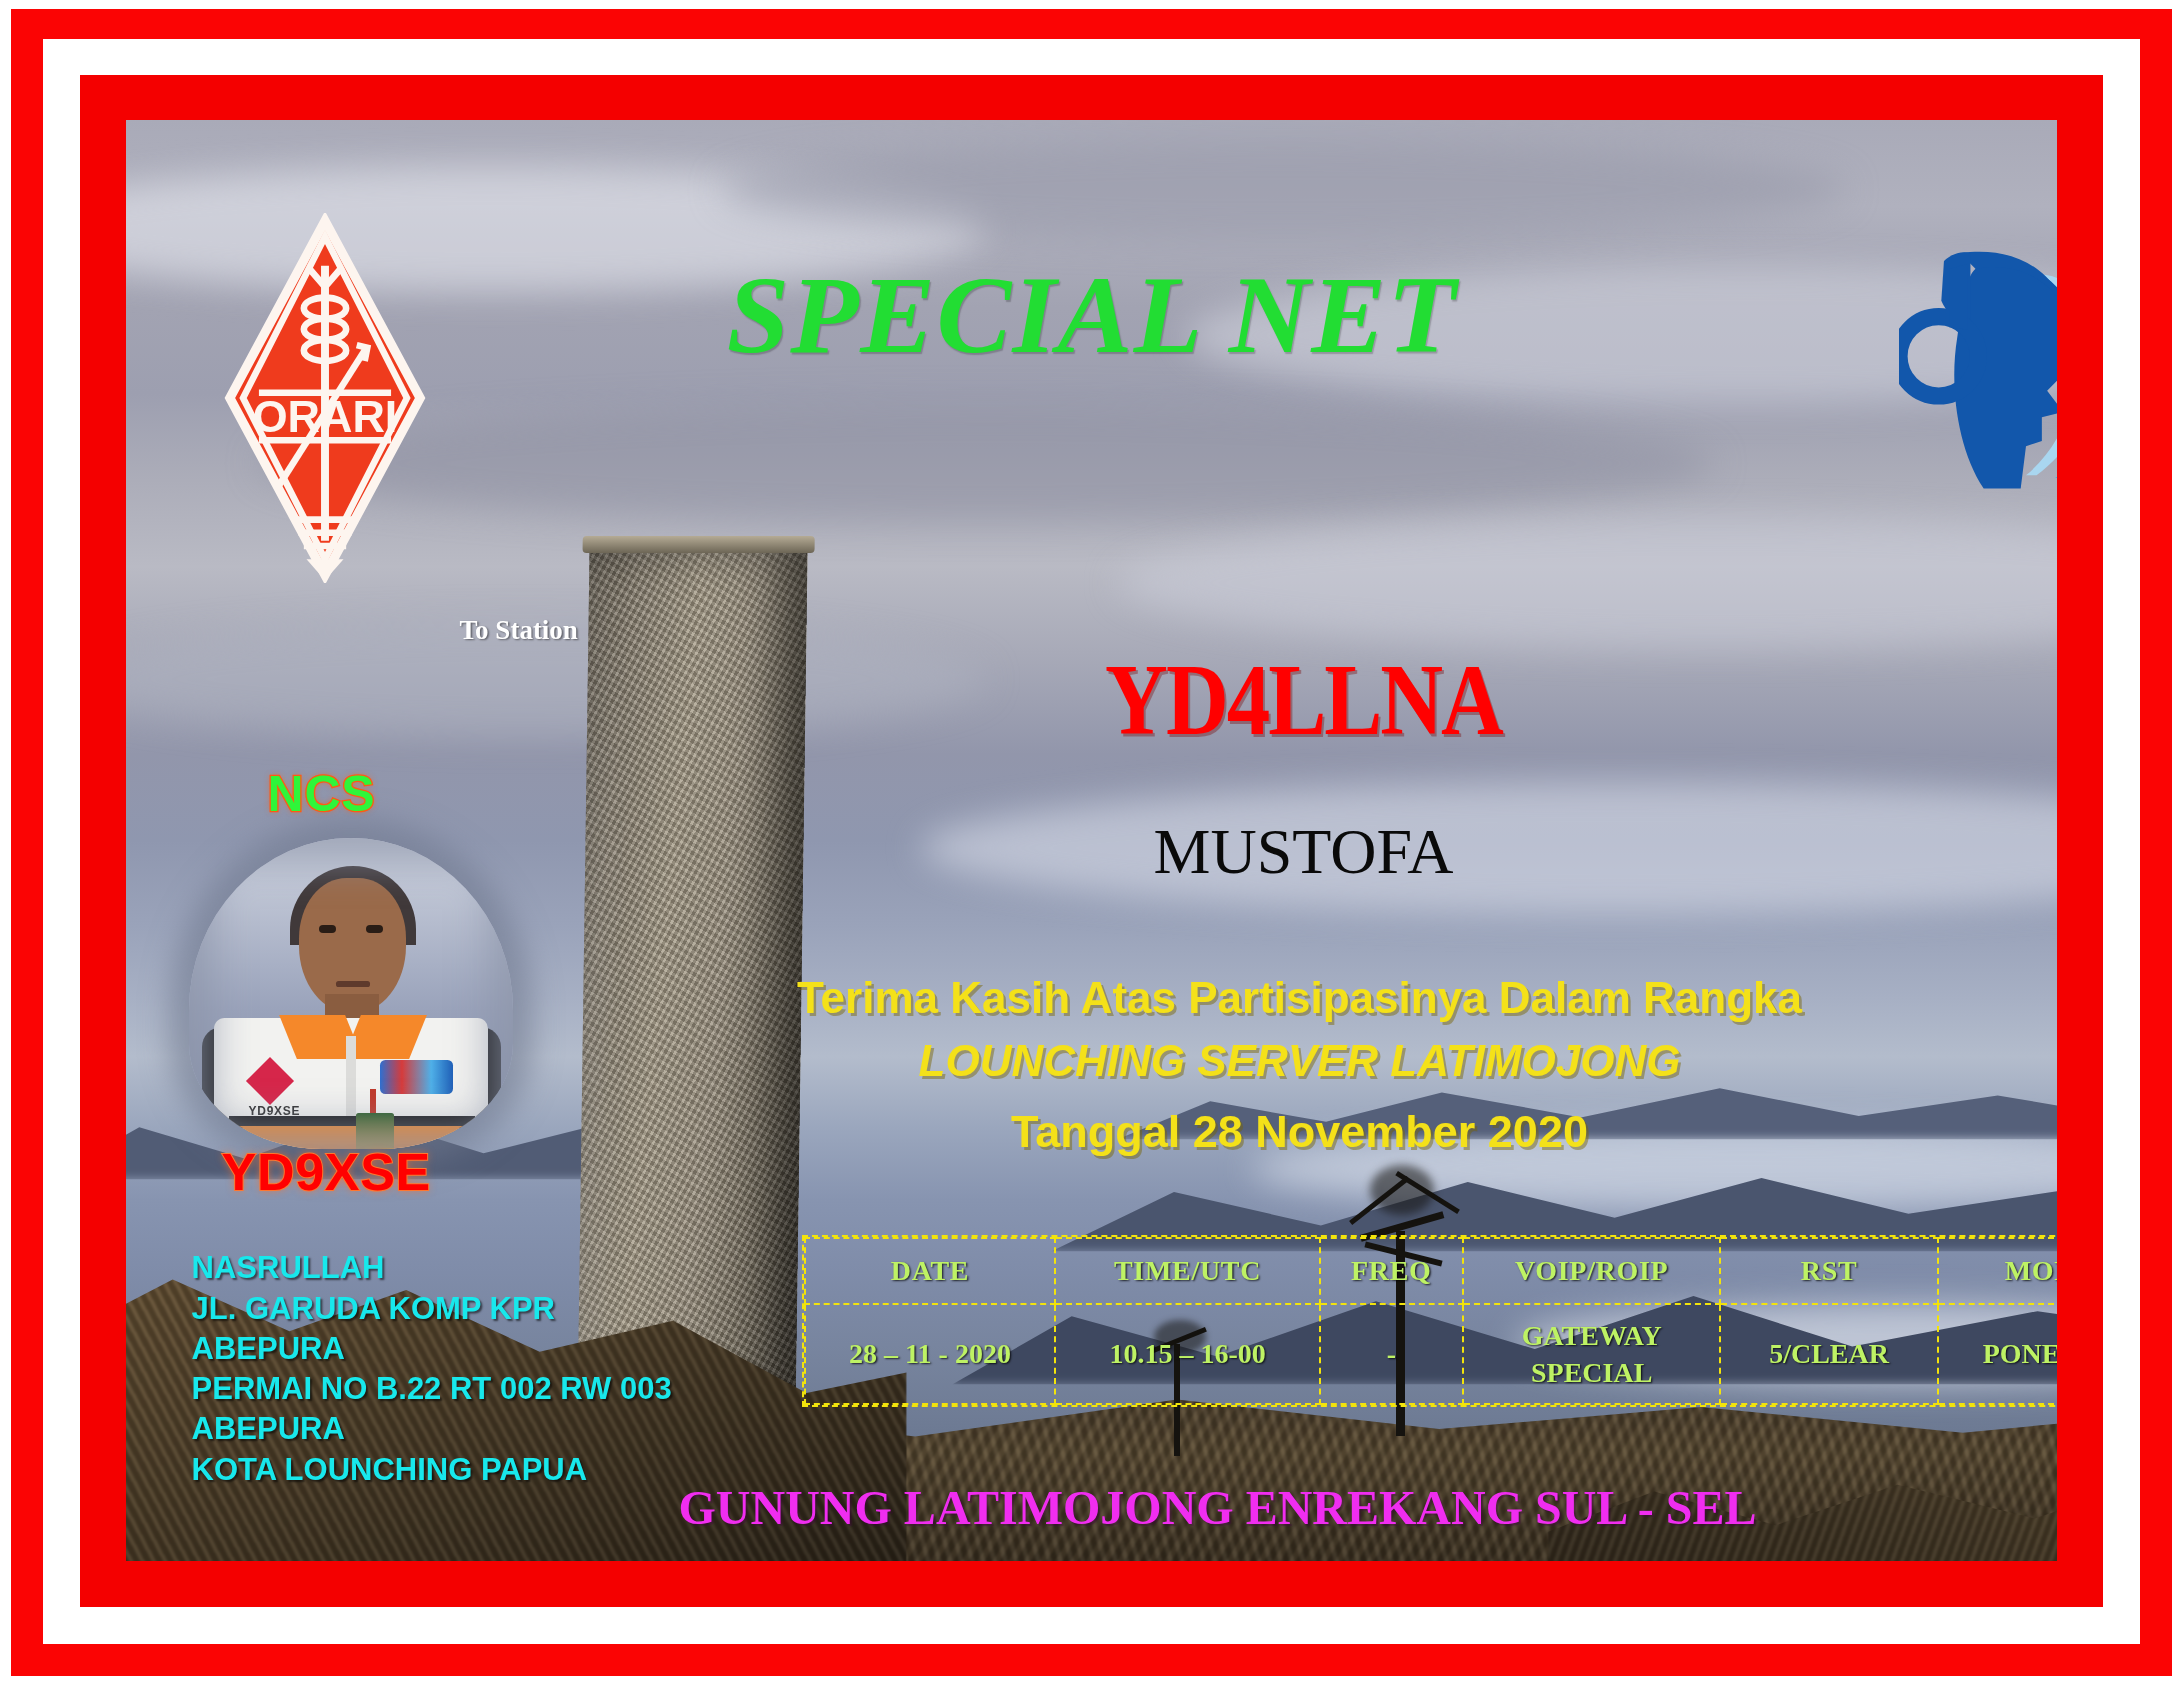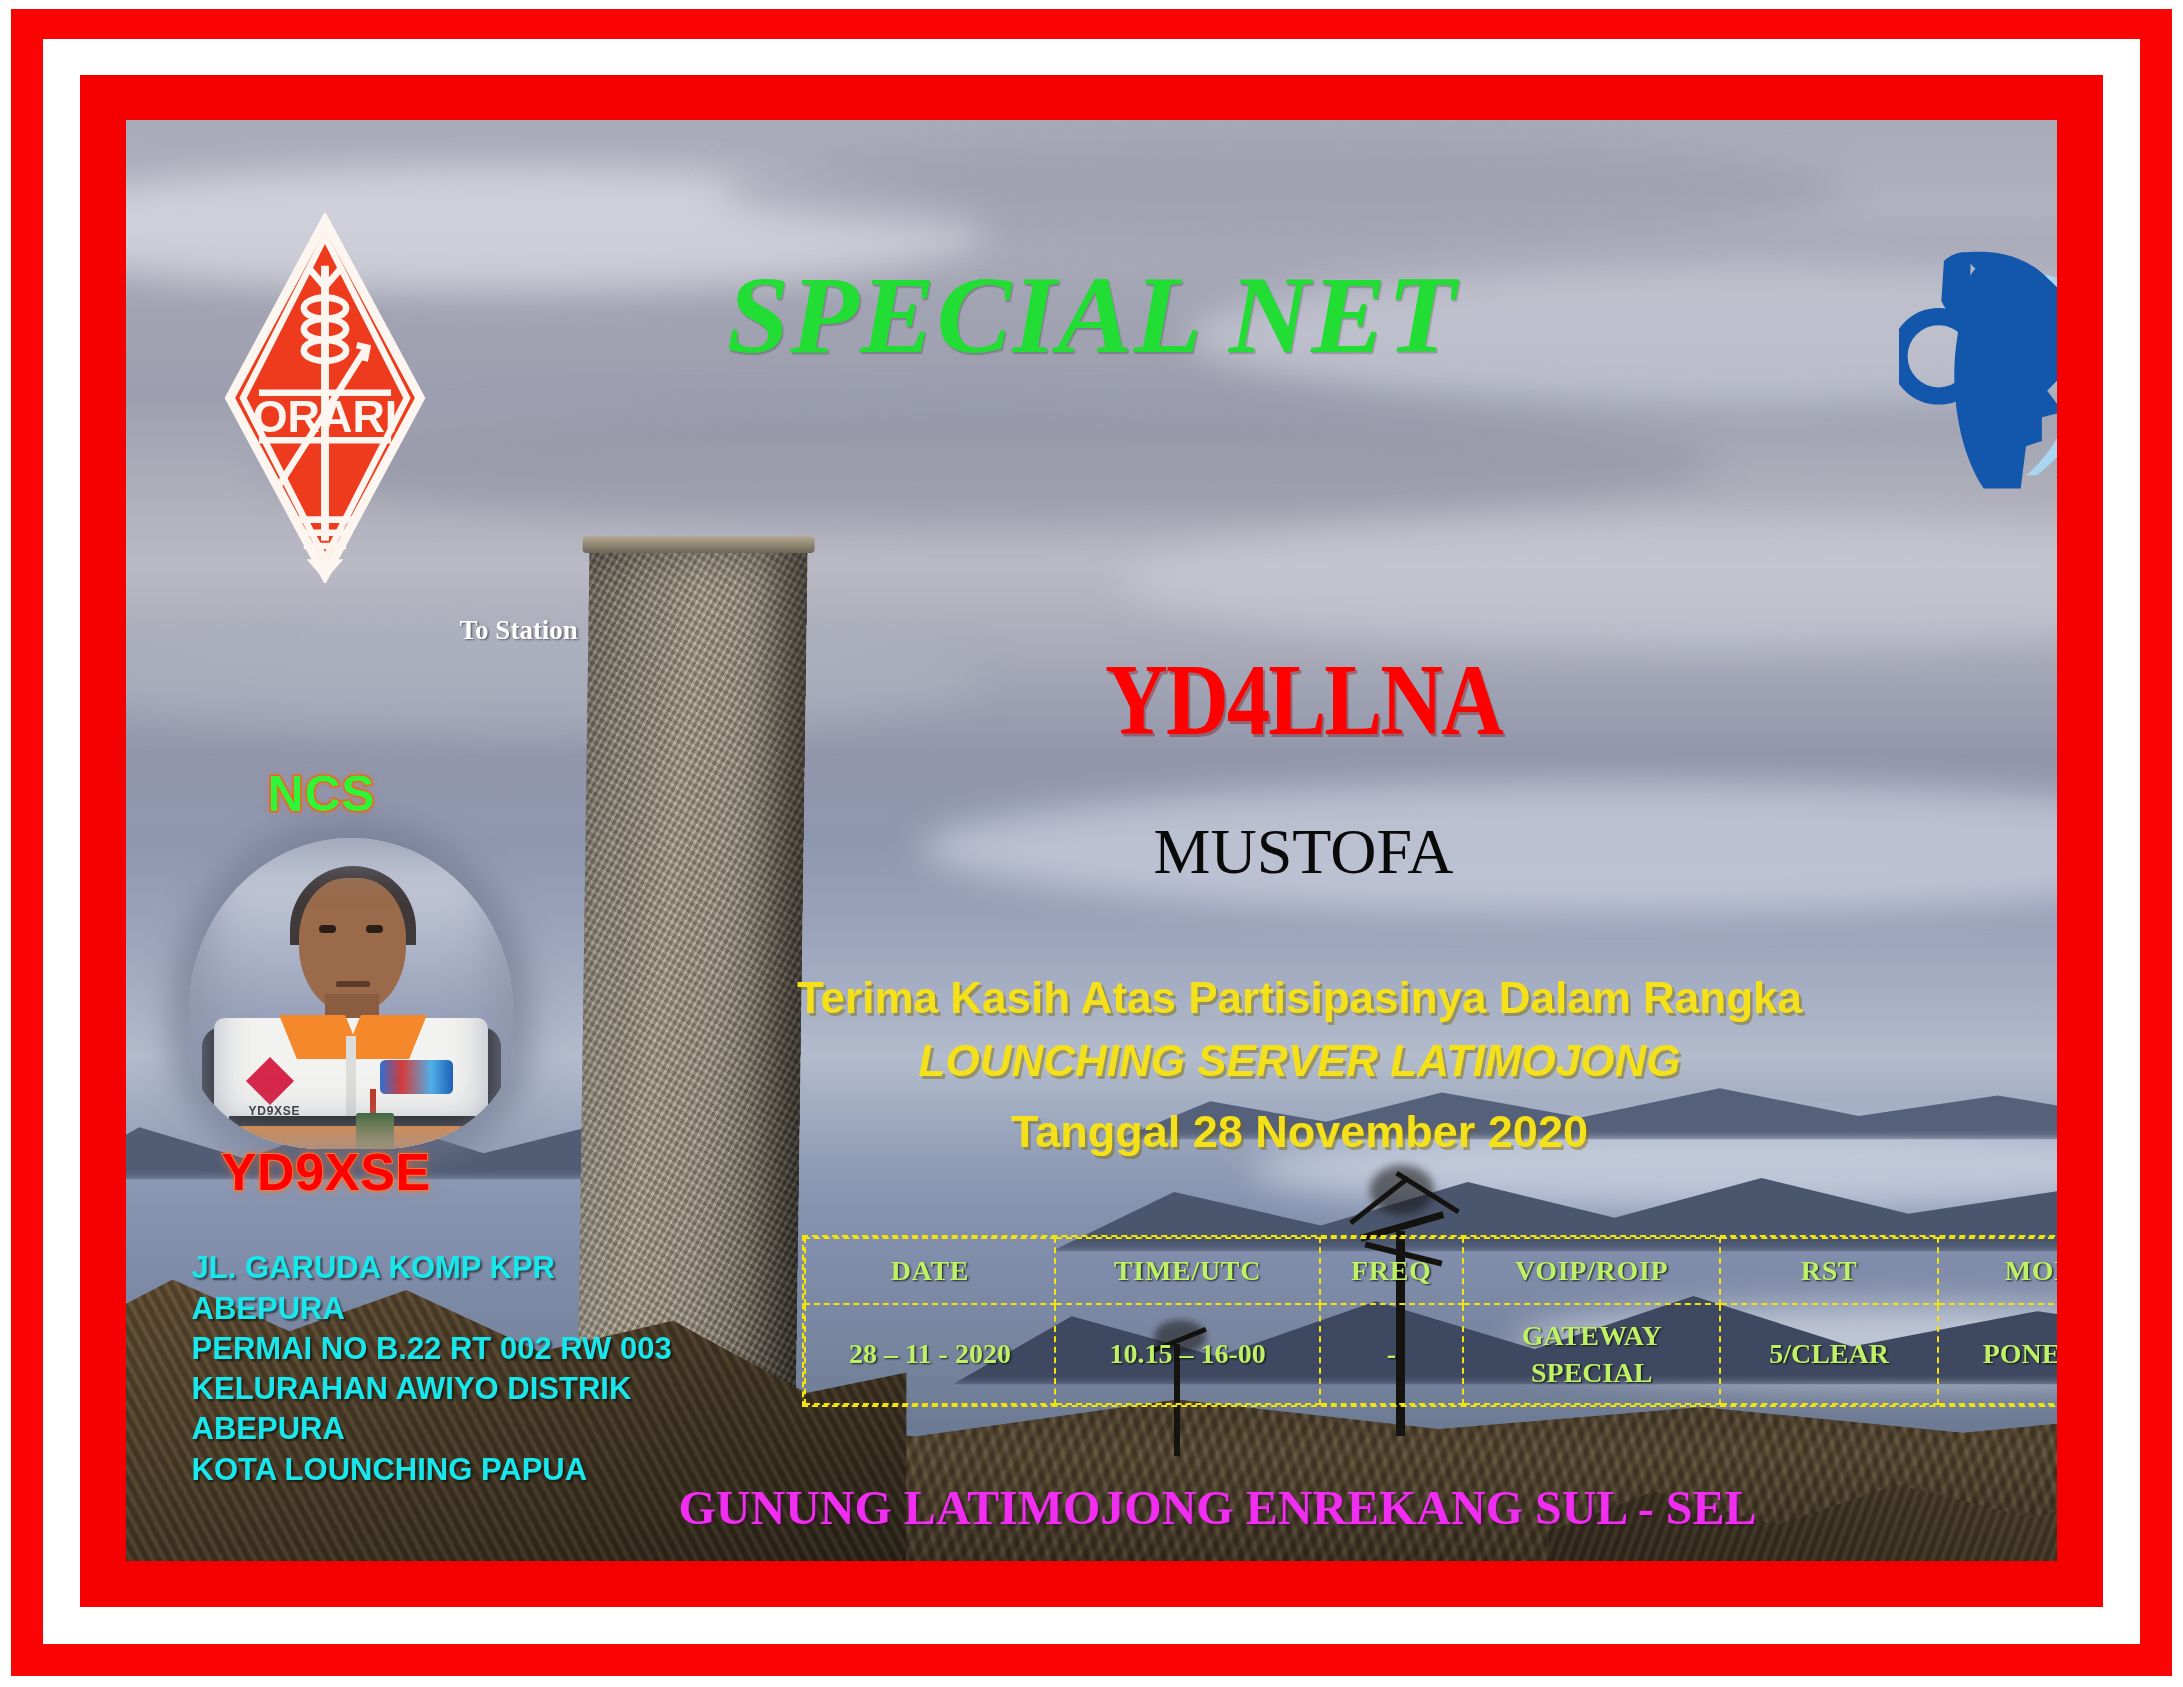--- a/index.html
+++ b/index.html
@@ -302,6 +302,7 @@
           </div>
 
           <div id="addr">
+            <div>NASRULLAH</div>
             <div>JL. GARUDA KOMP KPR</div>
             <div>ABEPURA</div>
             <div>PERMAI NO B.22 RT 002 RW 003</div>

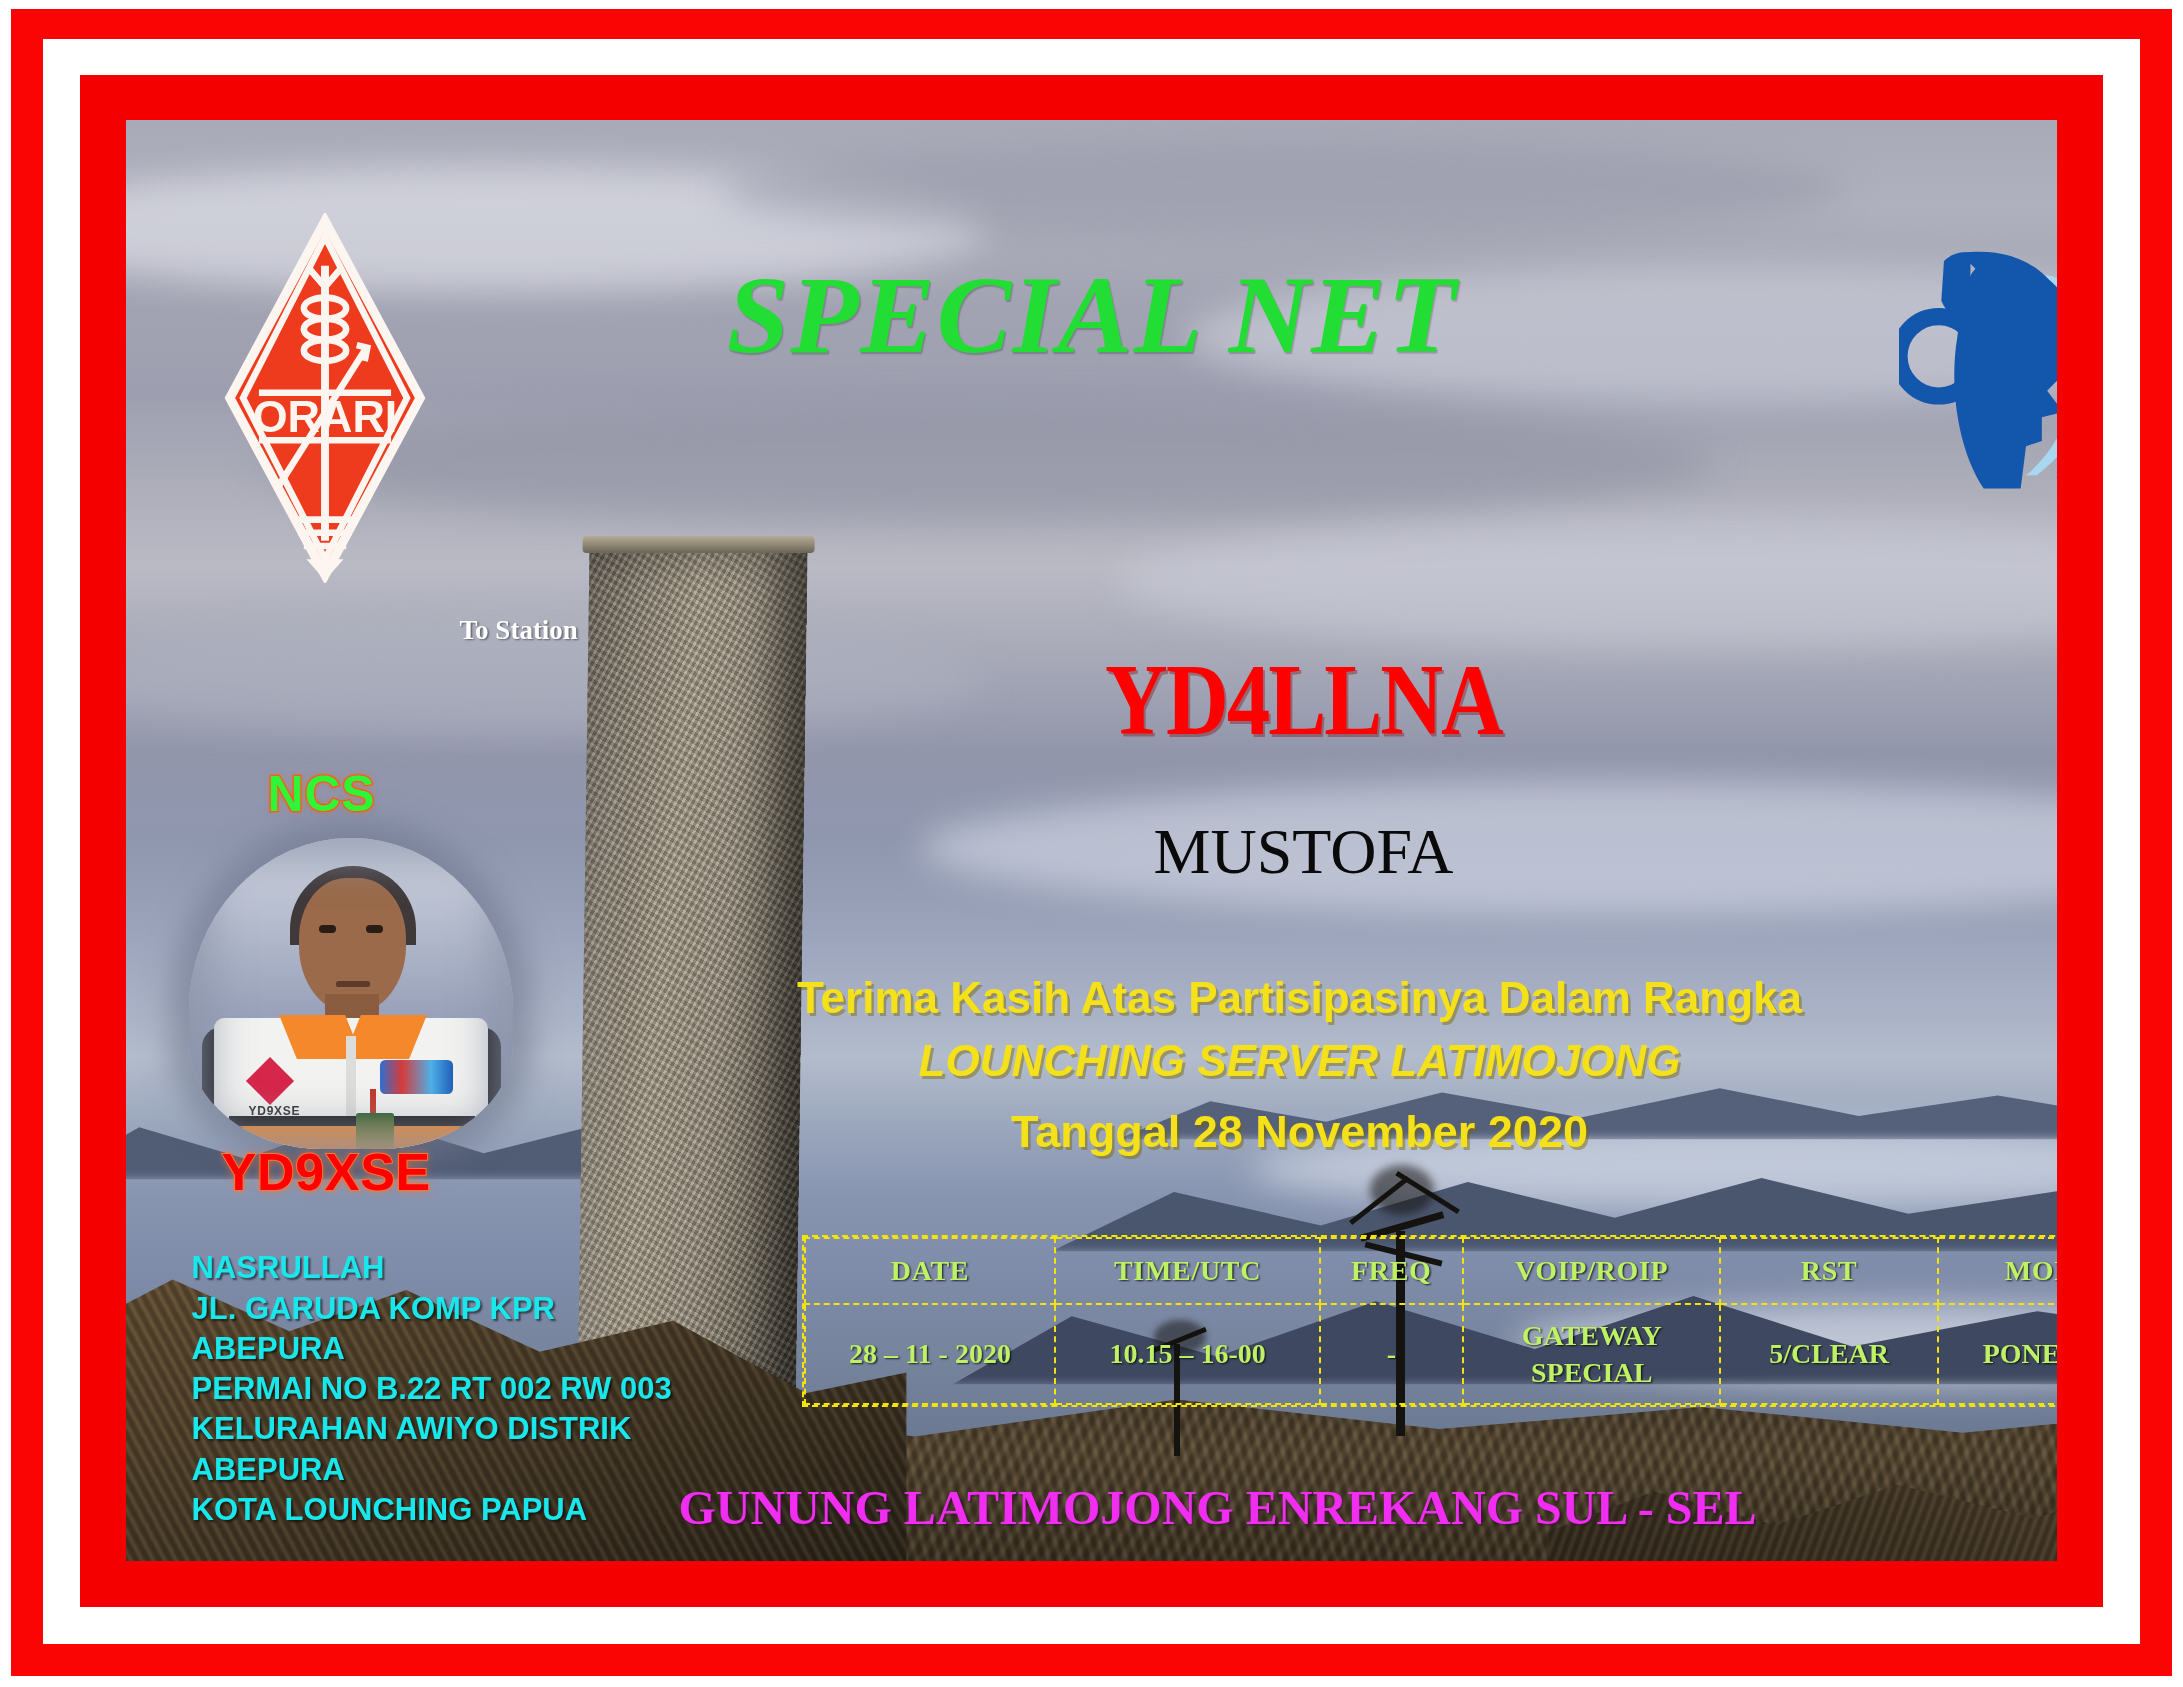--- a/index.html
+++ b/index.html
@@ -306,7 +306,6 @@
             <div>JL. GARUDA KOMP KPR</div>
             <div>ABEPURA</div>
             <div>PERMAI NO B.22 RT 002 RW 003</div>
-            <div>KELURAHAN AWIYO DISTRIK</div>
             <div>ABEPURA</div>
             <div>KOTA LOUNCHING PAPUA</div>
           </div>

